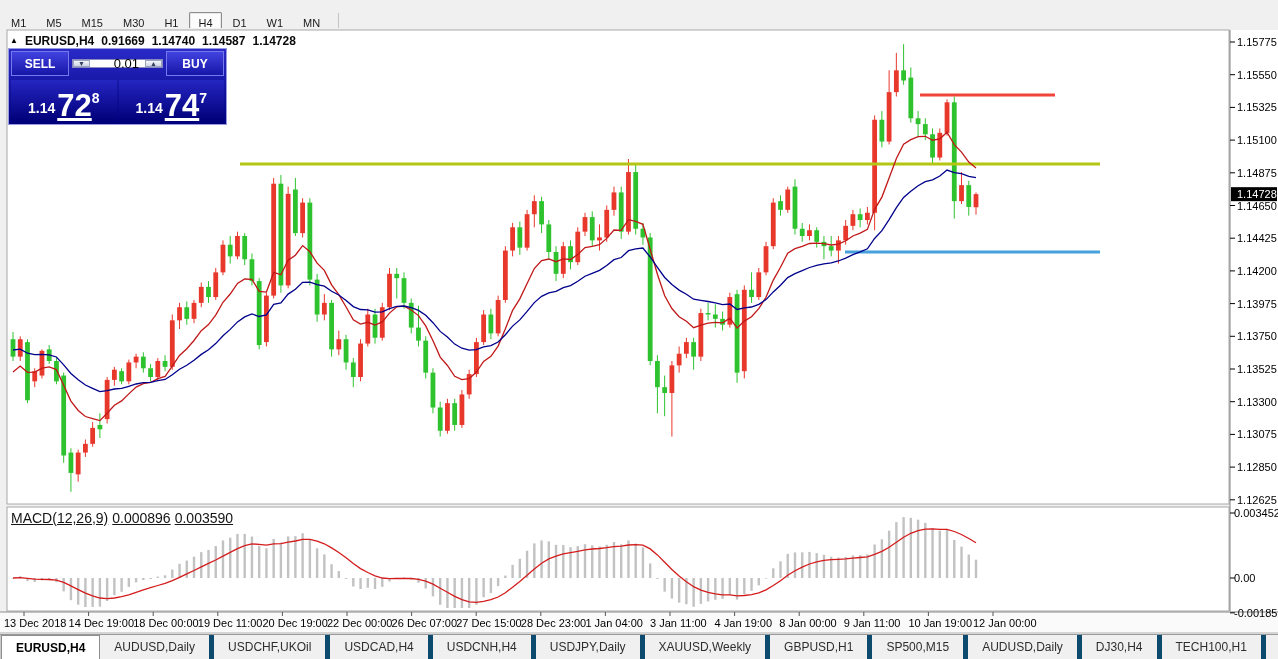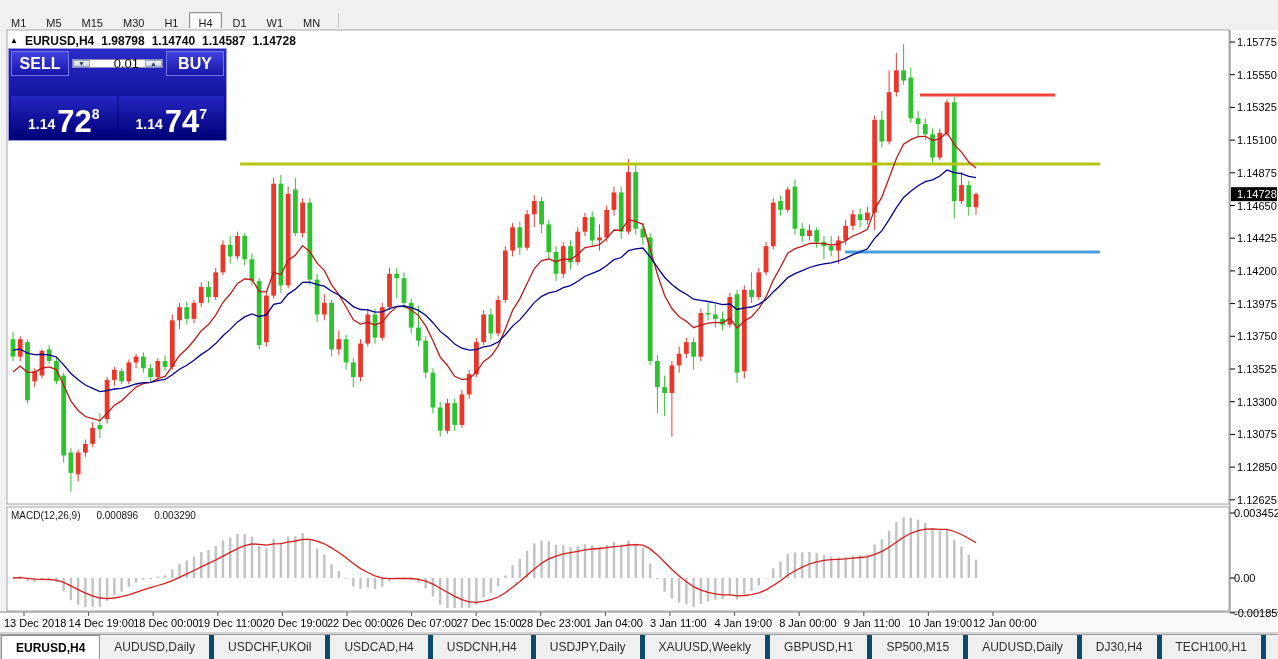--- a/index.html
+++ b/index.html
@@ -555,7 +555,7 @@
 <div class="ohlc-header">
   <span class="collapse-tri">▲</span>
   <span>EURUSD,H4</span>
-  <span>1.98798</span>
+  <span>0.91669</span>
   <span>1.14740</span>
   <span>1.14587</span>
   <span>1.14728</span>

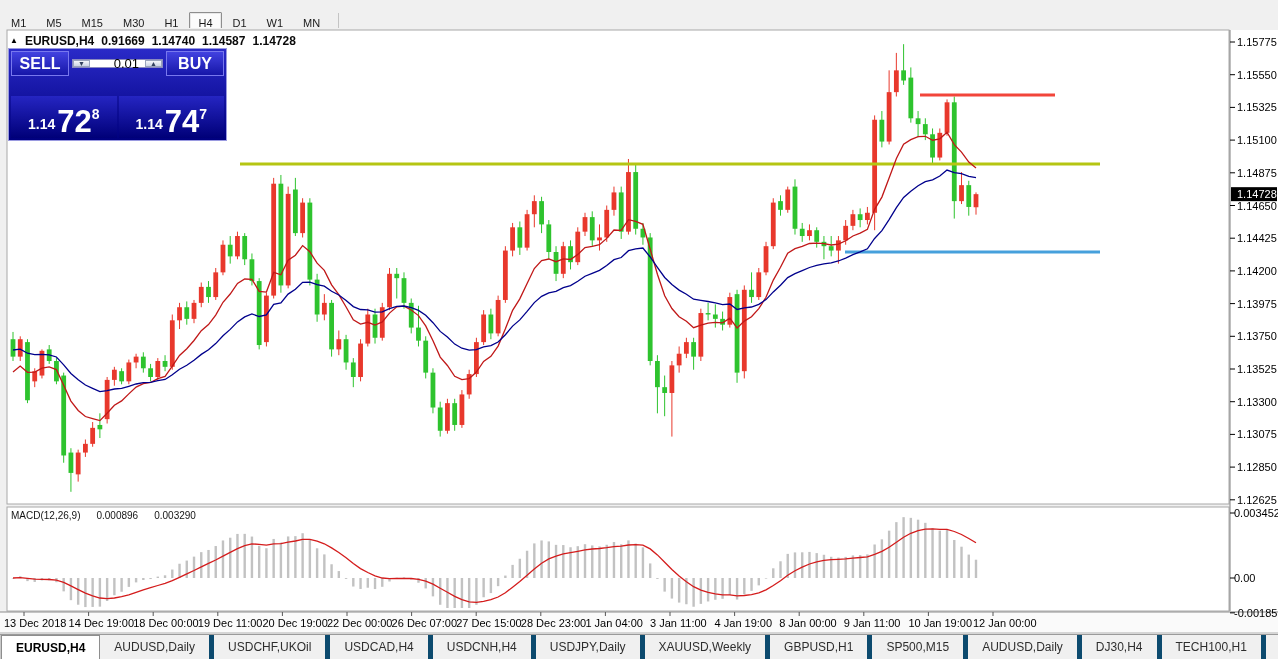--- a/index.html
+++ b/index.html
@@ -23,7 +23,7 @@
     border:1px solid #9a9ae0;padding:2px;}
   .tp-row1{display:flex;height:25px;gap:0;}
   .btn-trade{flex:0 0 58px;background:linear-gradient(#4242e0,#1616a8);border:1px solid #7878ee;
-    color:#fff;font-size:16px;font-weight:bold;display:flex;align-items:center;justify-content:center;cursor:pointer;}
+    color:#fff;font-size:12px;font-weight:bold;display:flex;align-items:center;justify-content:center;cursor:pointer;}
   .stepper{flex:1;display:flex;margin:8px 3px;border:1px solid #8a8ac0;background:#dfe3ee;}
   .step-btn{width:17px;background:linear-gradient(#f4f6fa,#cdd4e4);border:1px solid #9aa4bc;
     color:#33415e;font-size:7px;display:flex;align-items:center;justify-content:center;cursor:pointer;}

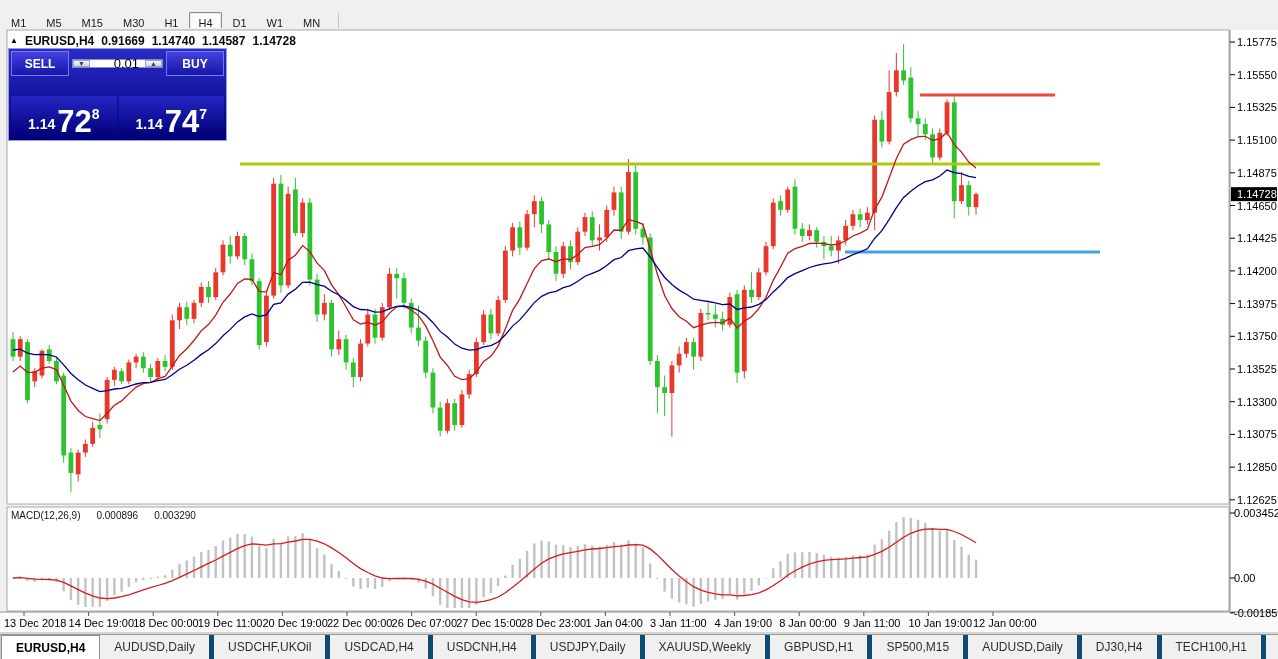--- a/index.html
+++ b/index.html
@@ -29,7 +29,7 @@
     color:#33415e;font-size:7px;display:flex;align-items:center;justify-content:center;cursor:pointer;}
   .vol-field{flex:1;background:#fff;color:#000;font-size:13px;display:flex;align-items:center;
     justify-content:flex-end;padding-right:6px;}
-  .tp-row2{display:flex;margin-top:20px;gap:2px;}
+  .tp-row2{display:flex;margin-top:4px;gap:2px;}
   .price-box{flex:1;height:42px;background:linear-gradient(#2525c2,#000078);color:#fff;
     display:flex;align-items:flex-end;justify-content:center;padding-bottom:3px;cursor:pointer;}
   .pb-prefix{font-size:14px;font-weight:bold;margin-bottom:3px;}

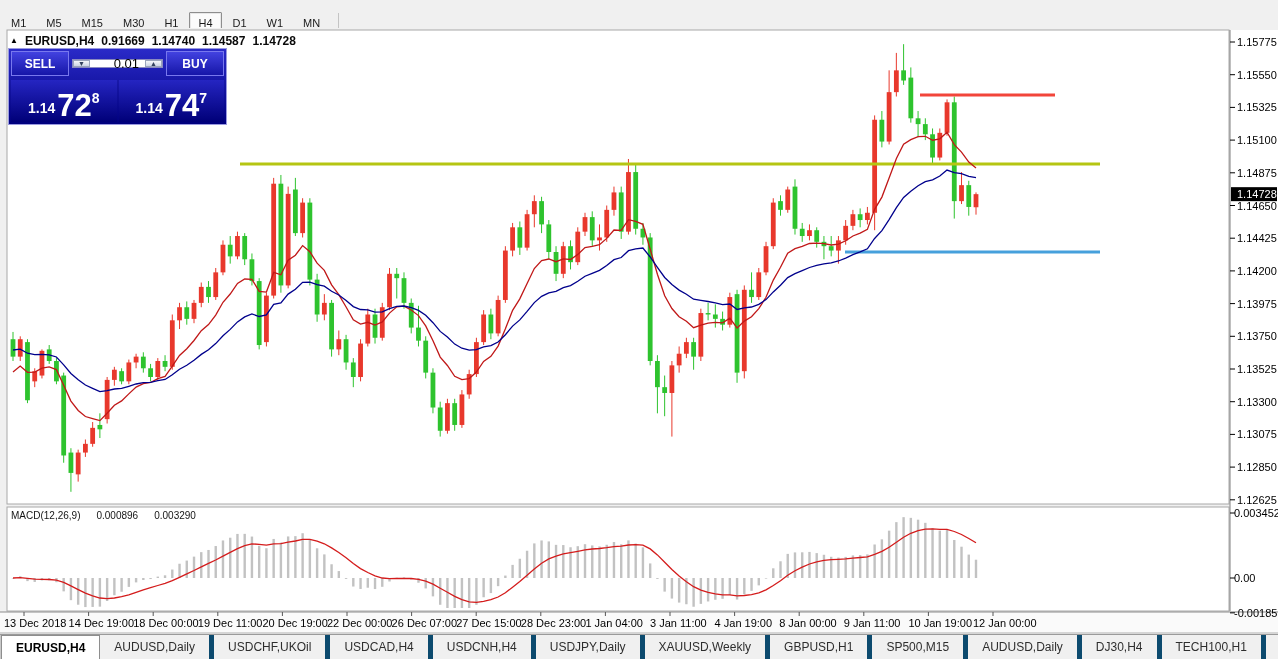--- a/index.html
+++ b/index.html
@@ -33,7 +33,7 @@
   .price-box{flex:1;height:42px;background:linear-gradient(#2525c2,#000078);color:#fff;
     display:flex;align-items:flex-end;justify-content:center;padding-bottom:3px;cursor:pointer;}
   .pb-prefix{font-size:14px;font-weight:bold;margin-bottom:3px;}
-  .pb-big{font-size:31px;font-weight:bold;line-height:26px;margin-left:2px;}
+  .pb-big{font-size:31px;font-weight:bold;line-height:26px;margin-left:2px;text-decoration:underline;}
   .pb-sup{font-size:14px;font-weight:bold;position:relative;top:-13px;}
   
   .tabbar{position:absolute;top:634px;left:0;width:1278px;height:25px;background:#f0f0f0;

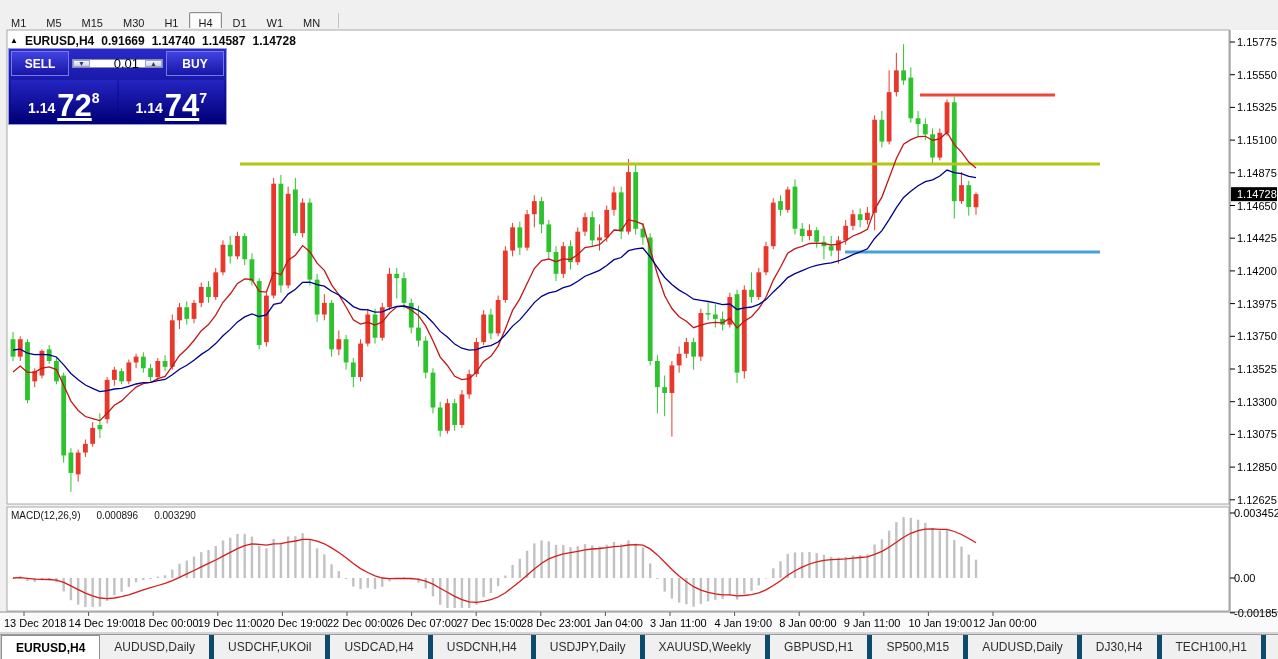--- a/index.html
+++ b/index.html
@@ -17,7 +17,7 @@
   .ohlc-header{position:absolute;top:34px;left:10px;font-size:12px;font-weight:600;color:#0a0a0a;
     letter-spacing:0px;display:flex;gap:7px;align-items:center;}
   .collapse-tri{font-size:8px;position:relative;top:-1px;color:#000;}
-  .macd-label{position:absolute;top:510px;left:11px;font-size:10px;color:#141414;display:flex;gap:16px;}
+  .macd-label{position:absolute;top:510px;left:11px;font-size:14px;color:#141414;display:flex;gap:4px;text-decoration:underline;}
   
   .trade-panel{position:absolute;top:48px;left:8px;width:219px;background:linear-gradient(#2a2ac8,#00007e);
     border:1px solid #9a9ae0;padding:2px;}

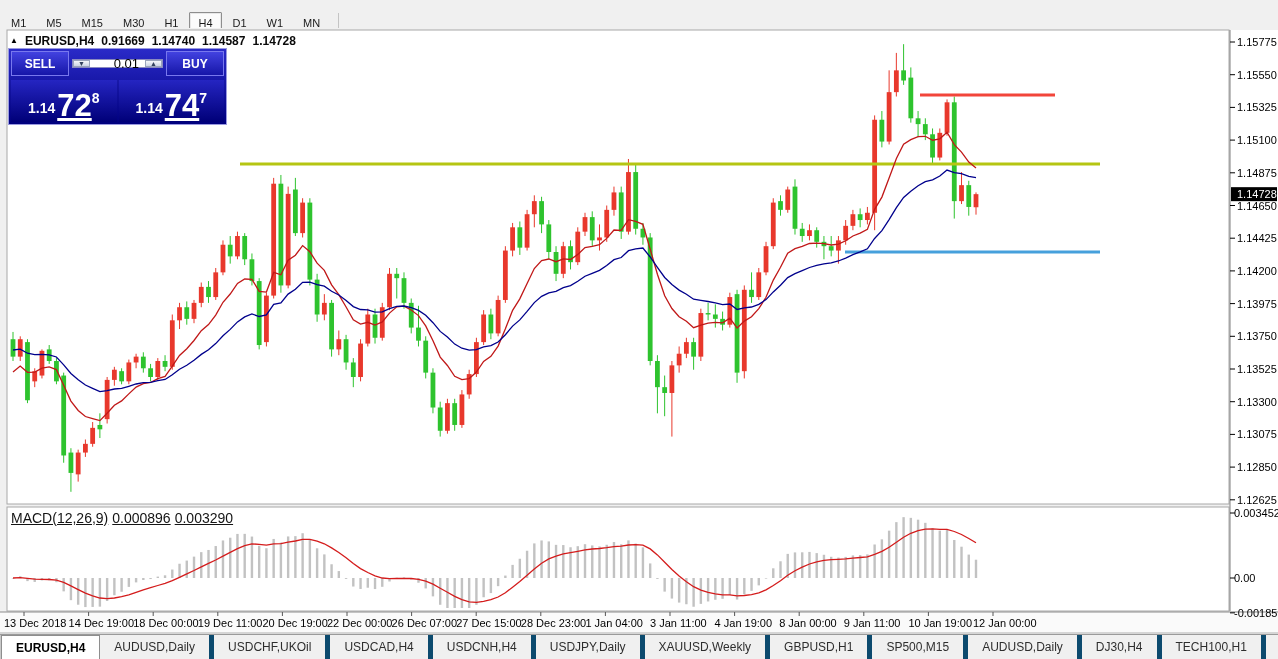--- a/index.html
+++ b/index.html
@@ -592,7 +592,7 @@
 <div class="macd-label">
   <span>MACD(12,26,9)</span>
   <span>0.000896</span>
-  <span>0.003290</span>
+  <span>0.003590</span>
 </div>
 
 <div class="tabbar" id="tabbar">

